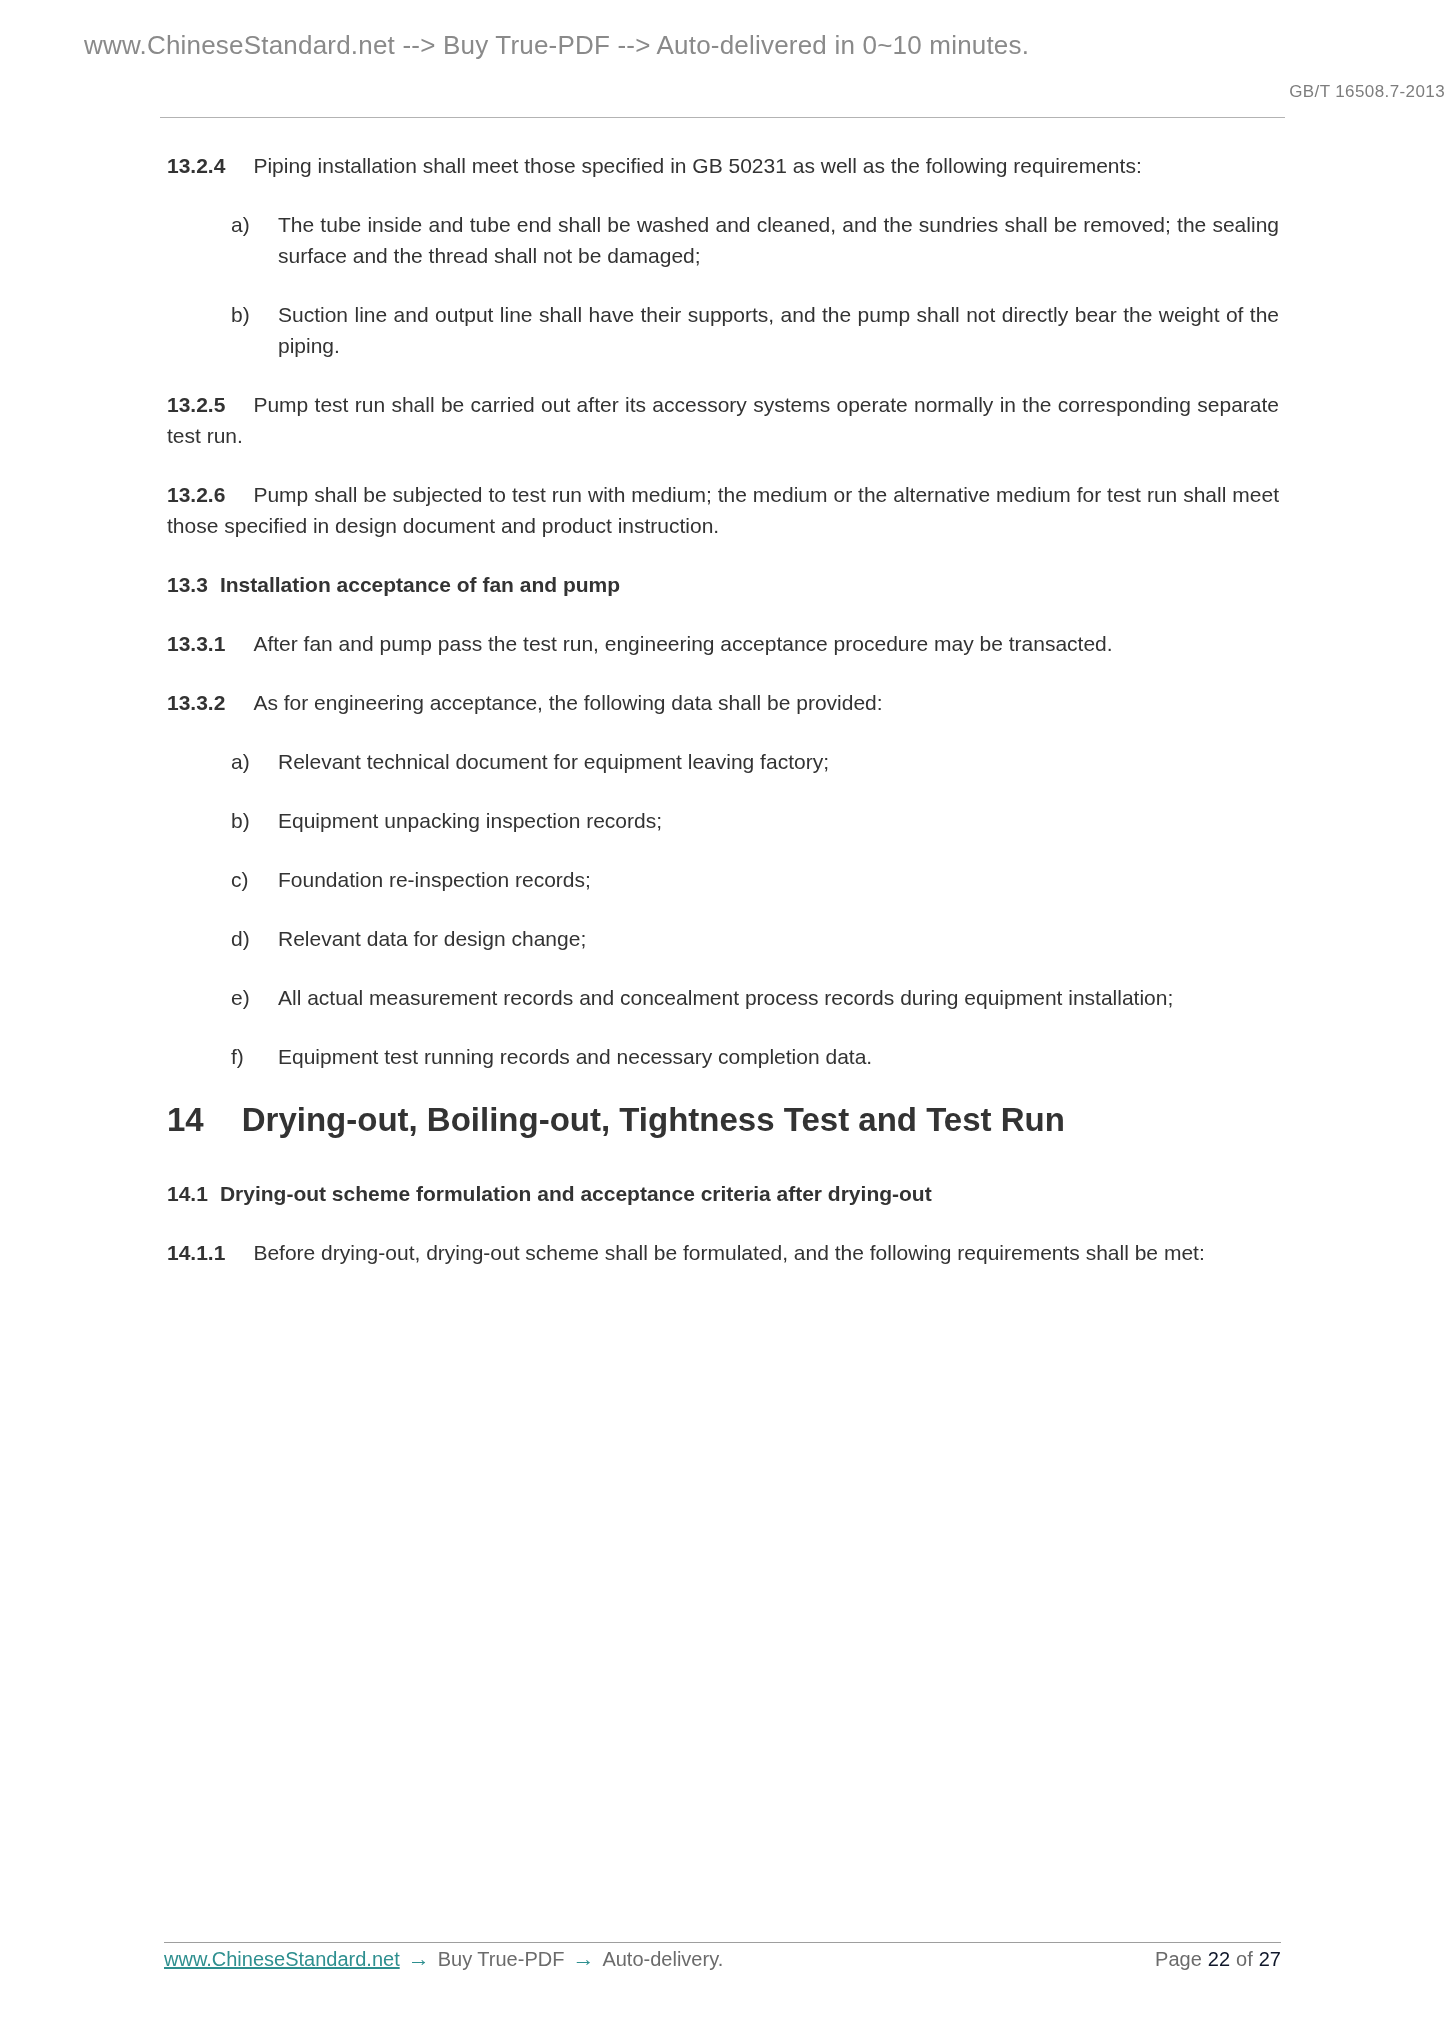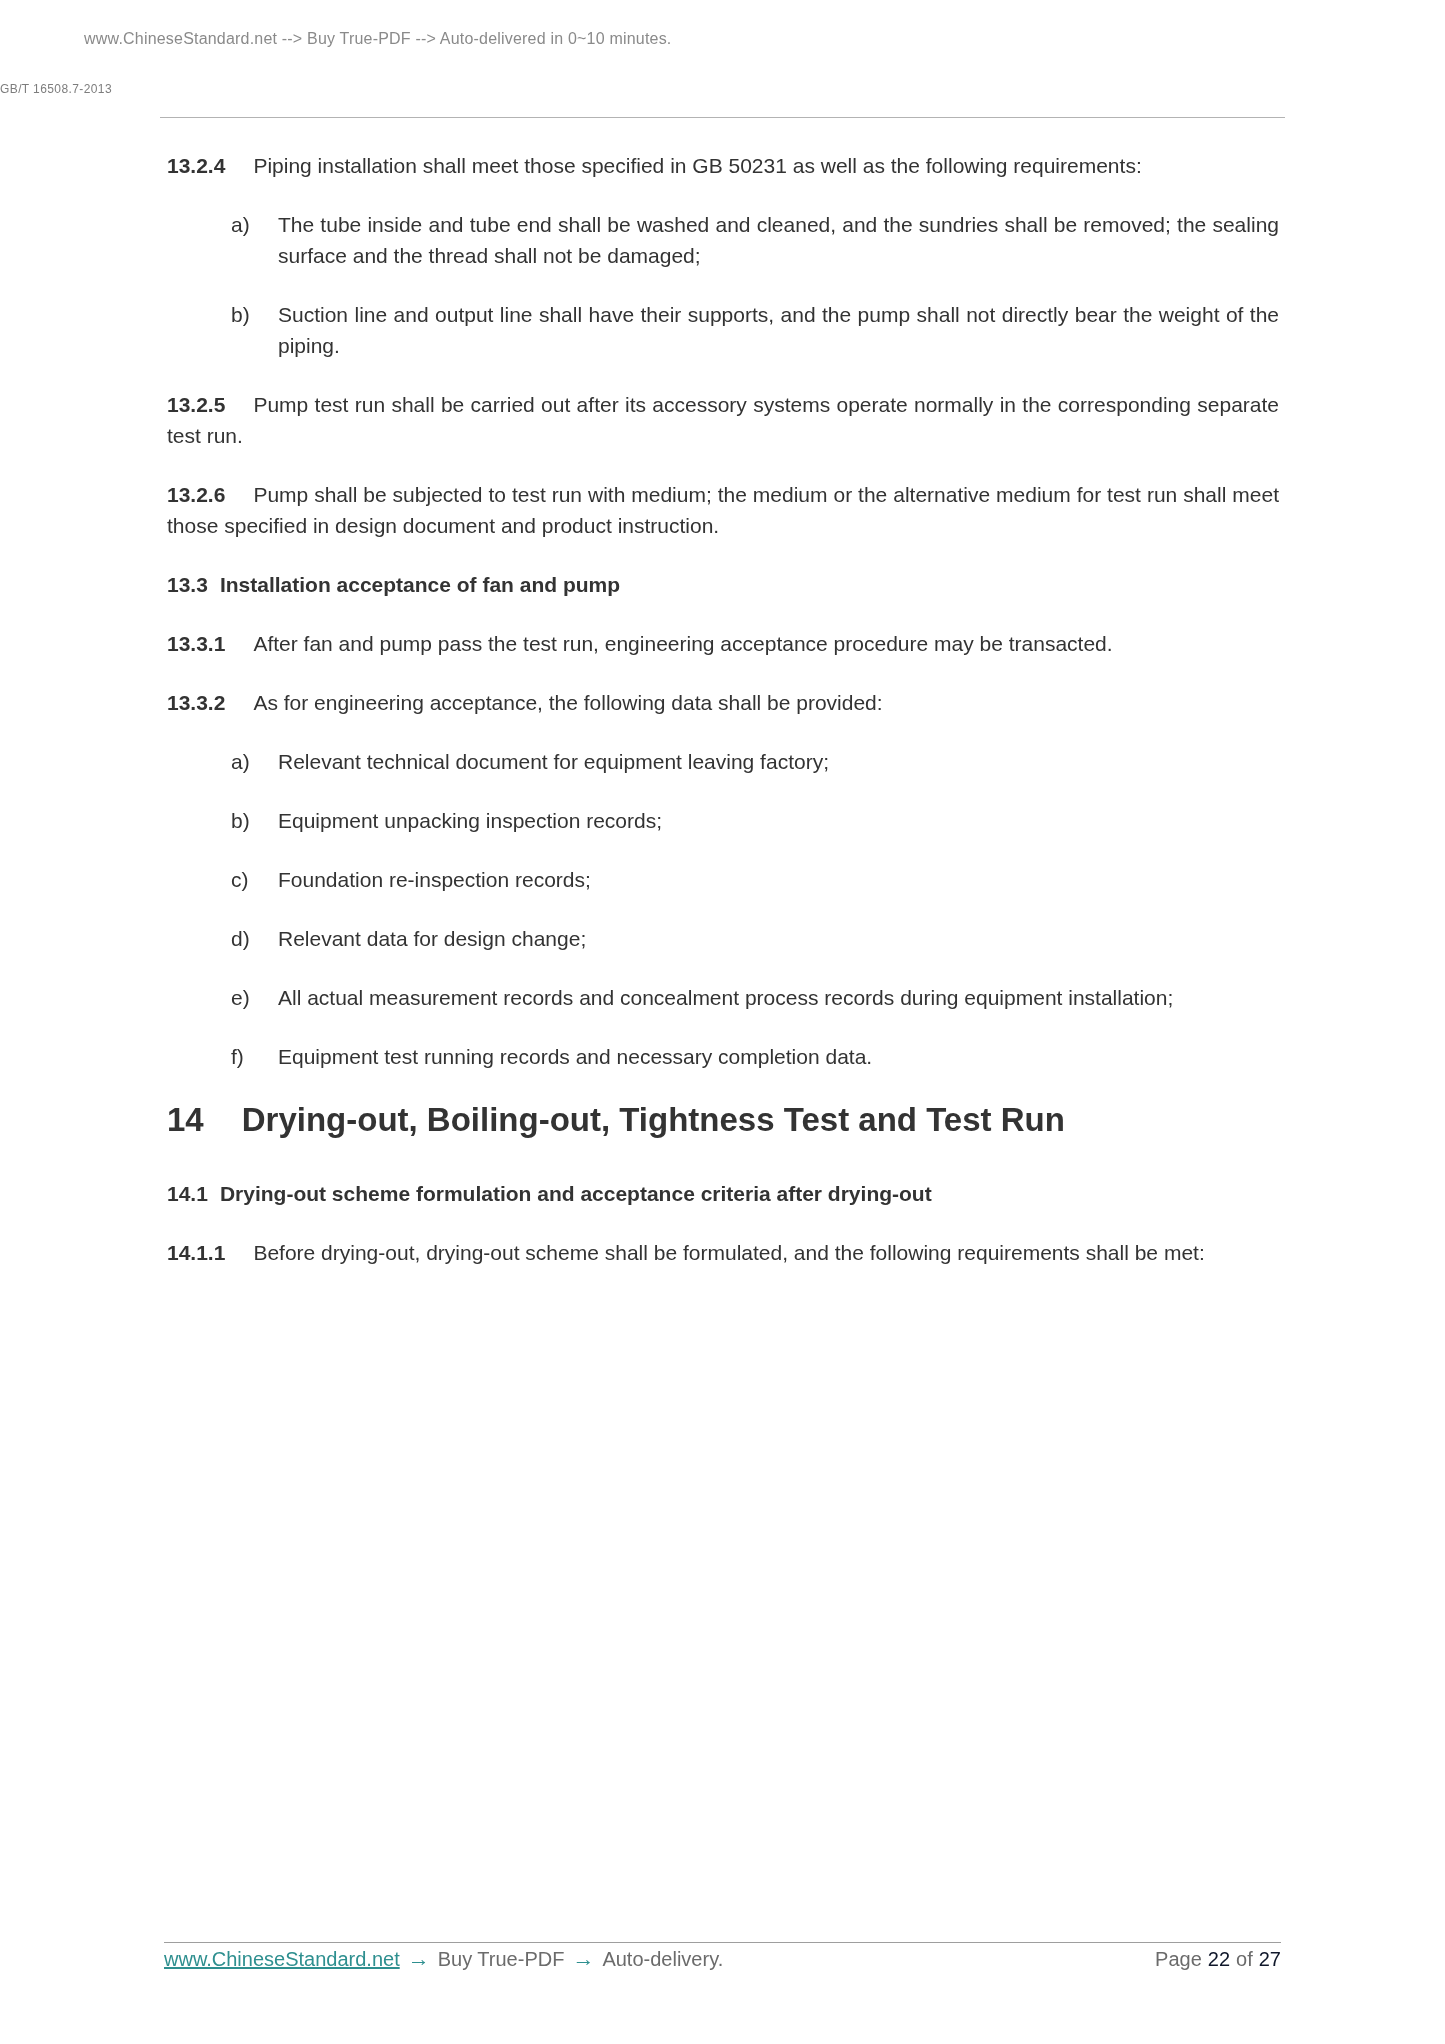--- a/index.html
+++ b/index.html
@@ -20,7 +20,7 @@
     position: absolute;
     top: 30px;
     left: 84px;
-    font-size: 16px;
+    font-size: 26px;
     color: #8a8a8a;
     letter-spacing: 0.2px;
   }

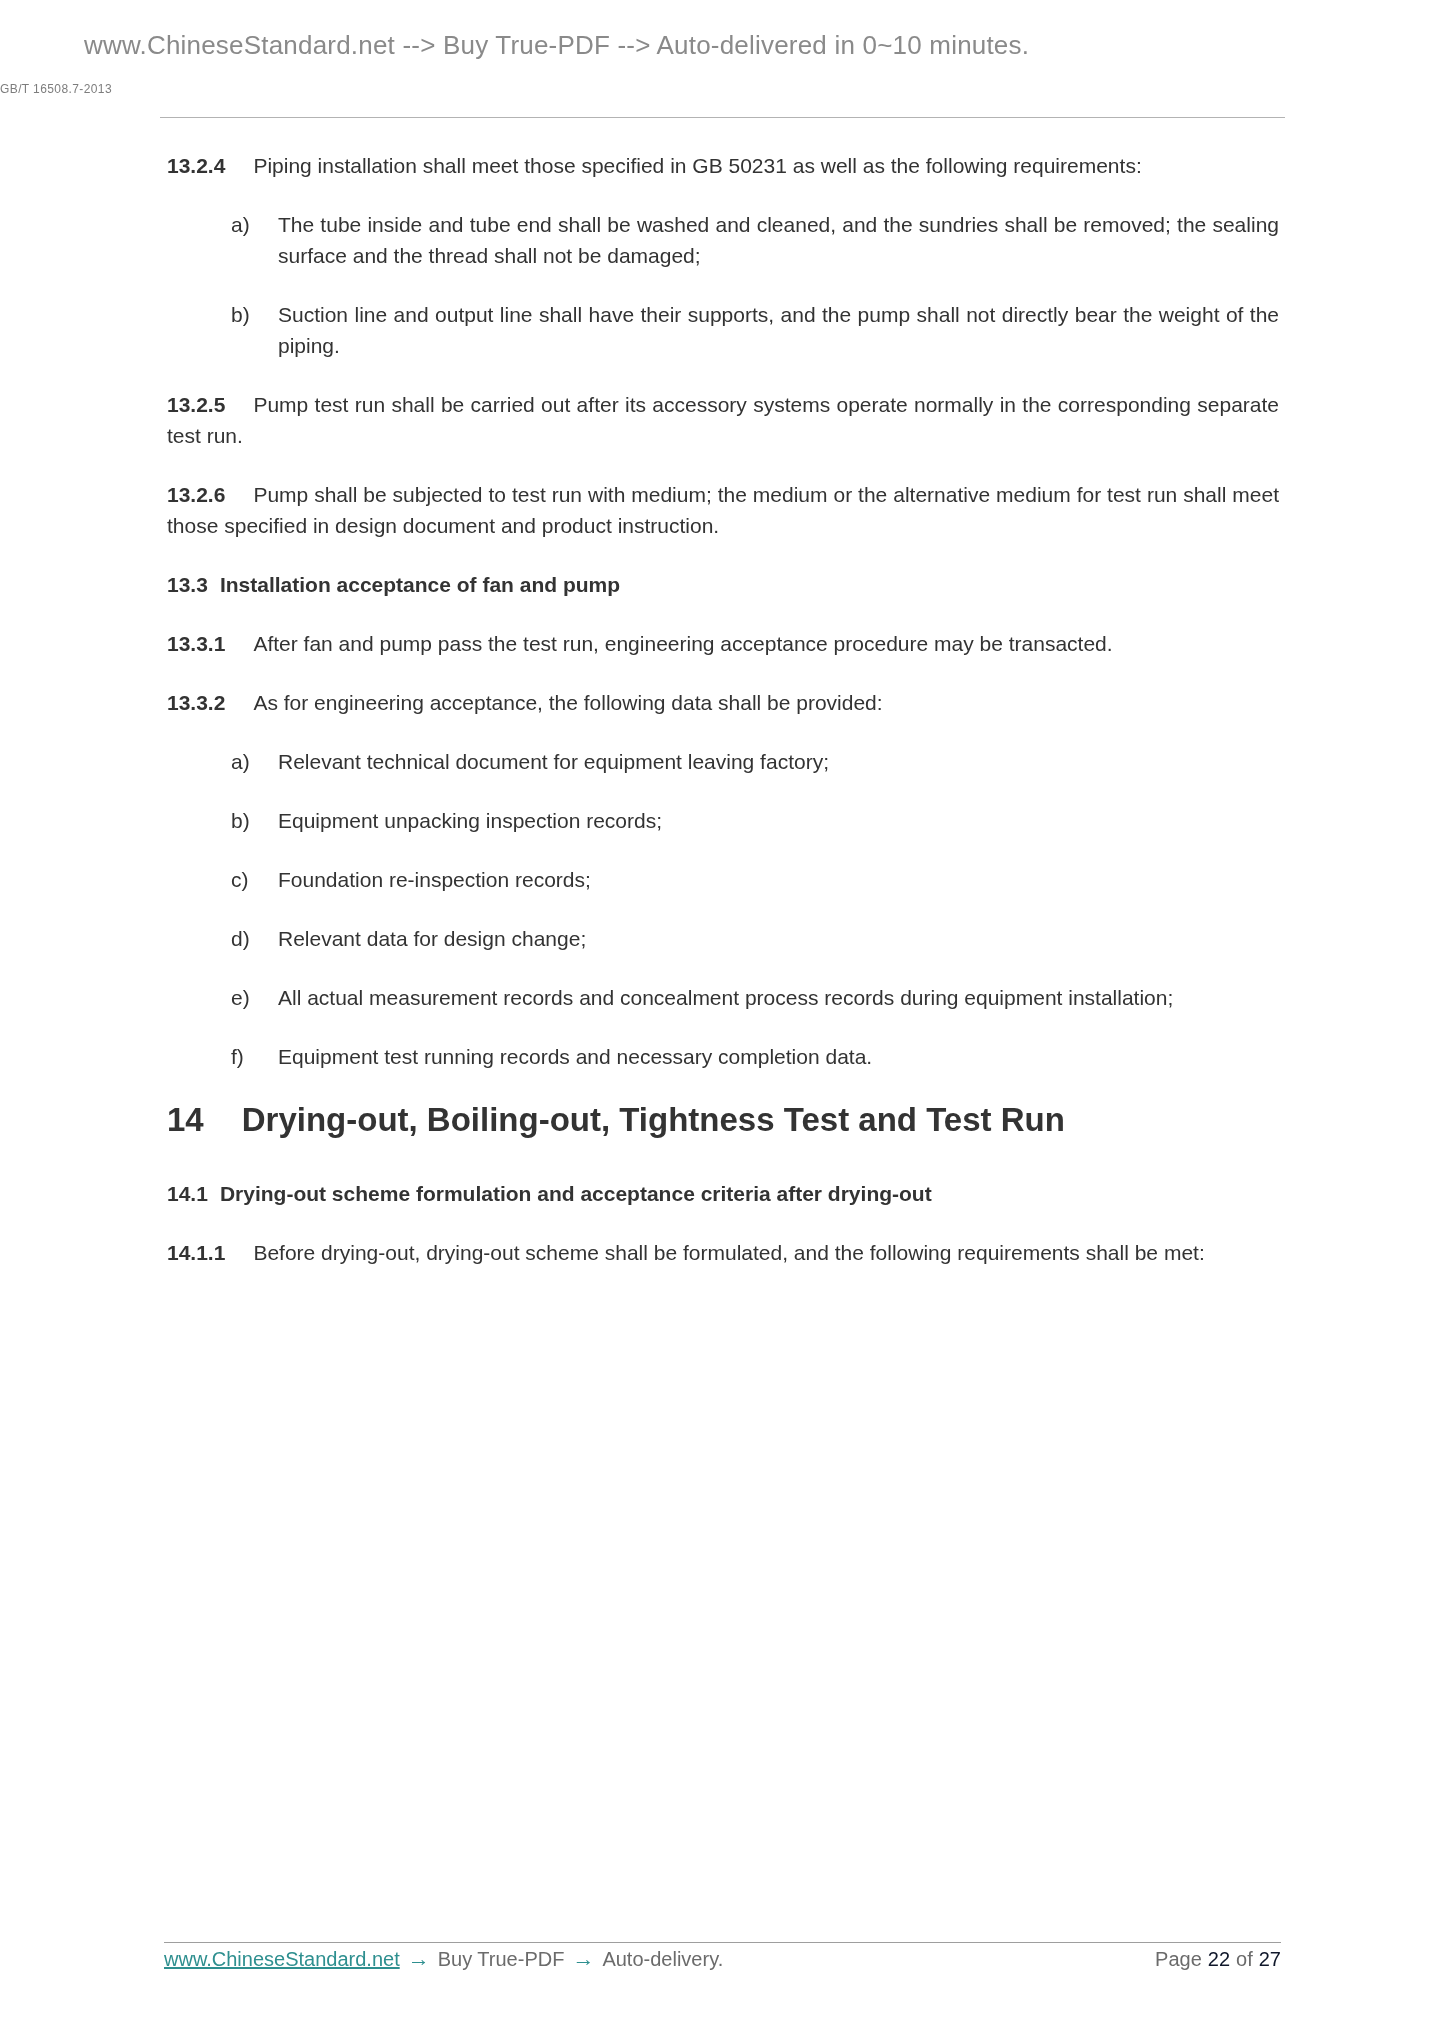--- a/index.html
+++ b/index.html
@@ -30,8 +30,8 @@
     top: 82px;
     left: 0;
     right: 0;
-    text-align: left;
-    font-size: 12px;
+    text-align: right;
+    font-size: 17px;
     color: #7d7d7d;
     letter-spacing: 0.4px;
   }

